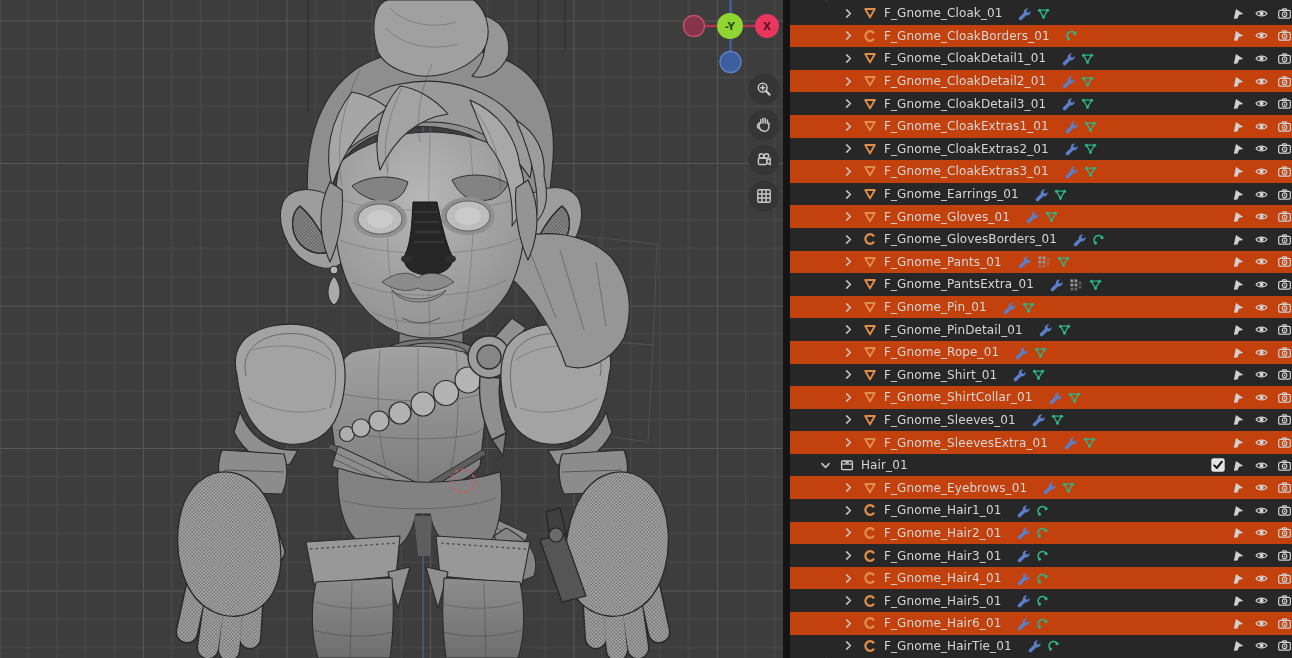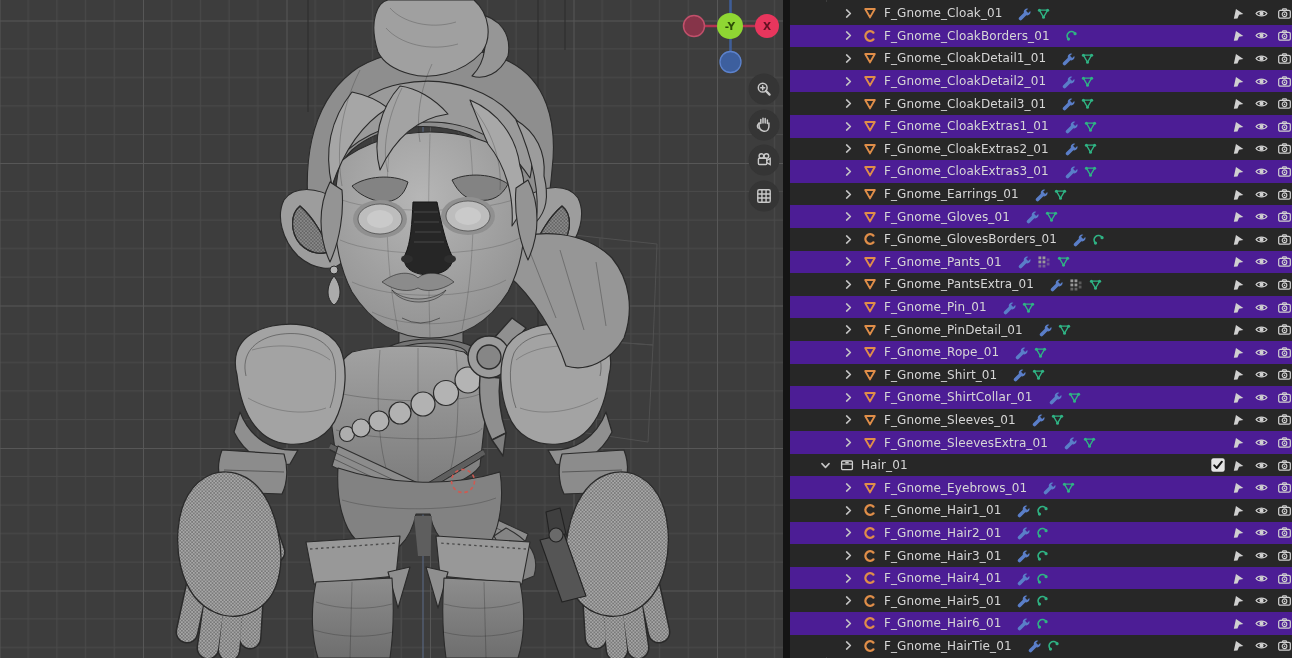--- a/index.html
+++ b/index.html
@@ -15,7 +15,7 @@
   #rows{position:absolute;left:0;top:2px;right:0;}
   .row{position:relative;display:flex;align-items:center;height:22.6px;color:#d6d6d6;font-size:12px;}
   .row.even{background:#272727;}
-  .row.odd{background:#4c1d95;}
+  .row.odd{background:#c2410c;}
   .row .chev{width:16px;height:16px;flex:0 0 16px;margin-left:50px;display:flex;align-items:center;justify-content:center;}
   .row.collection .chev{margin-left:27px;}
   .row .objicon{width:16px;height:16px;flex:0 0 16px;margin-left:6px;}

